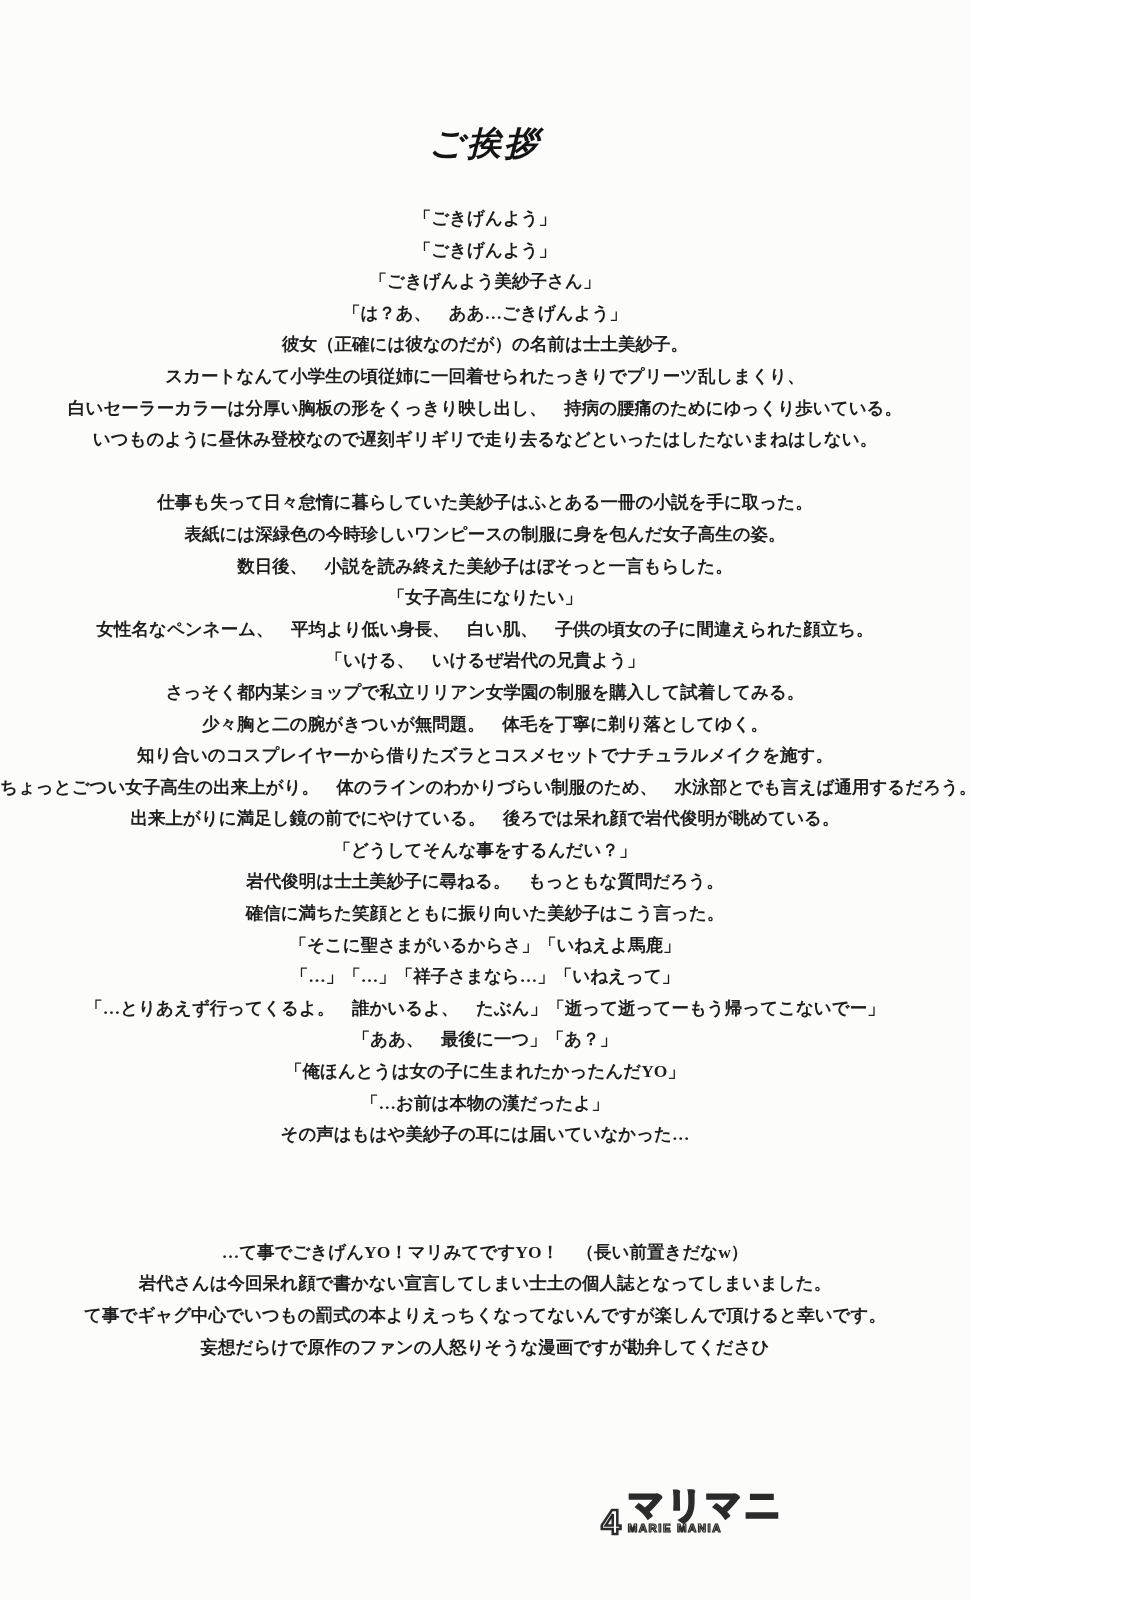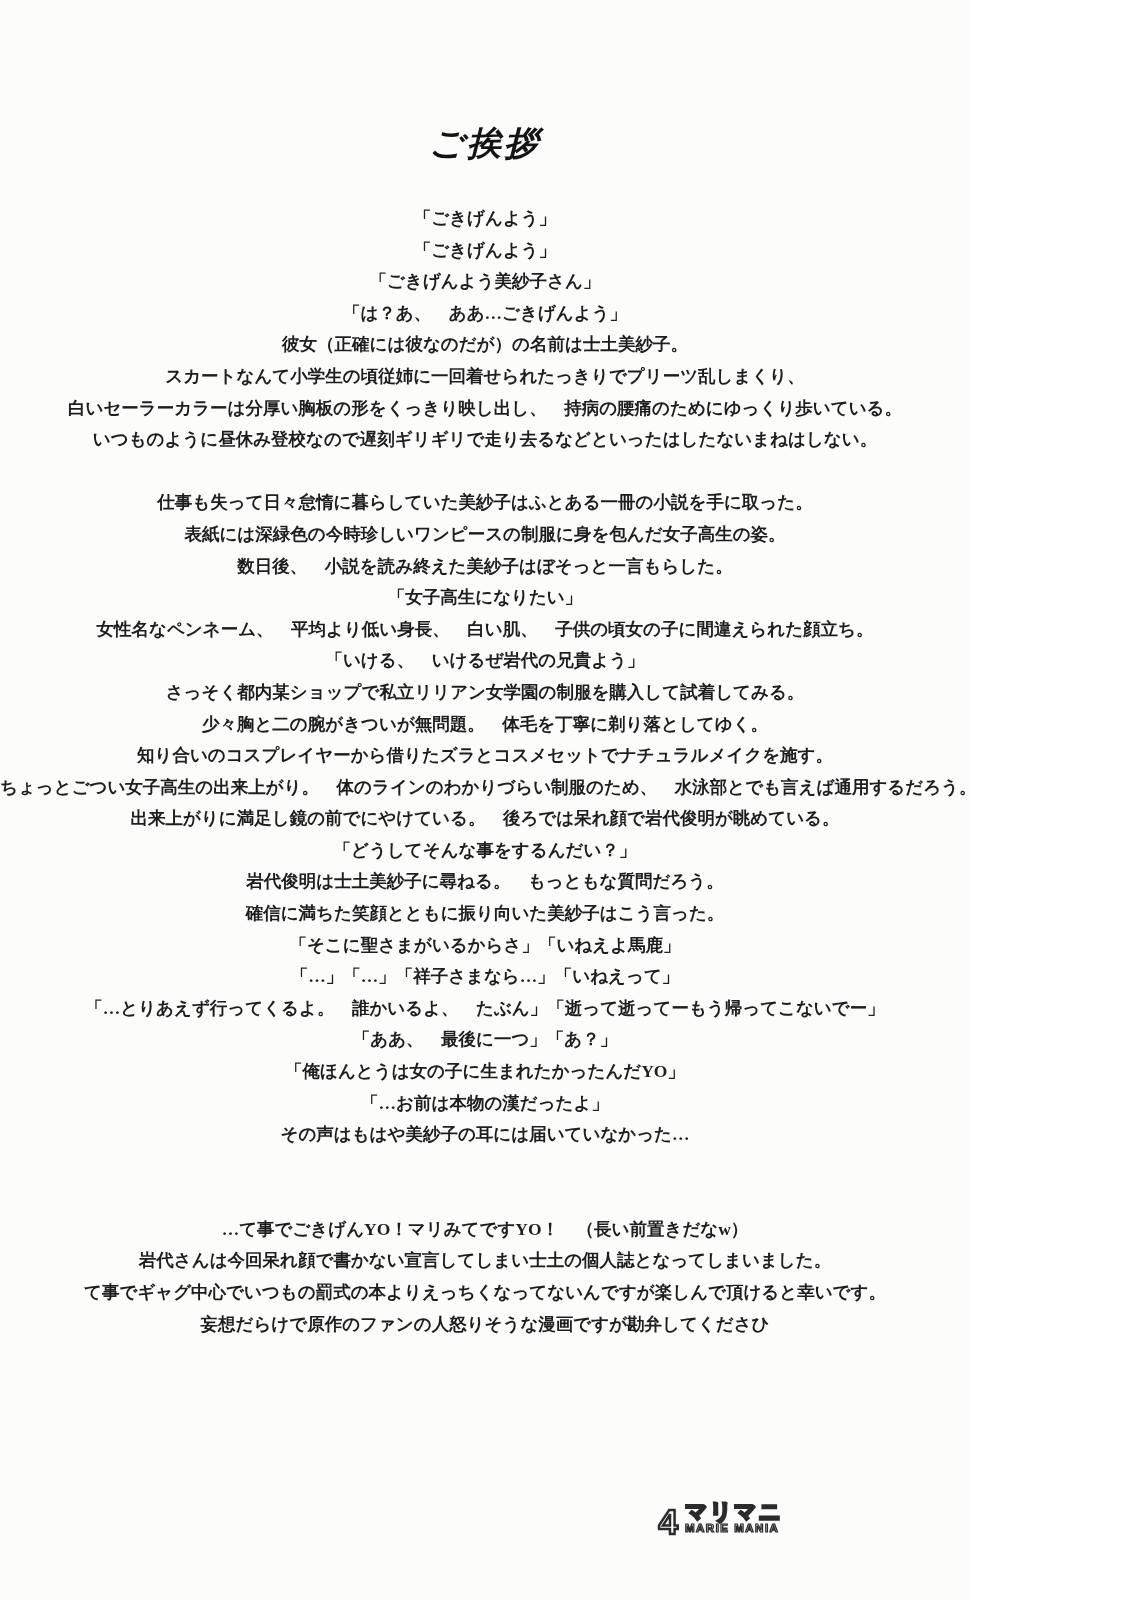--- a/index.html
+++ b/index.html
@@ -31,7 +31,7 @@
     white-space: pre;
   }
   .para + .para { margin-top: 31.6px; }
-  .para:nth-child(3) { margin-top: 63px; }
+  .para:nth-child(3) { margin-top: 86px; }
   .line { min-height: 31.6px; font-weight: bold; }
   .footer {
     position: absolute;

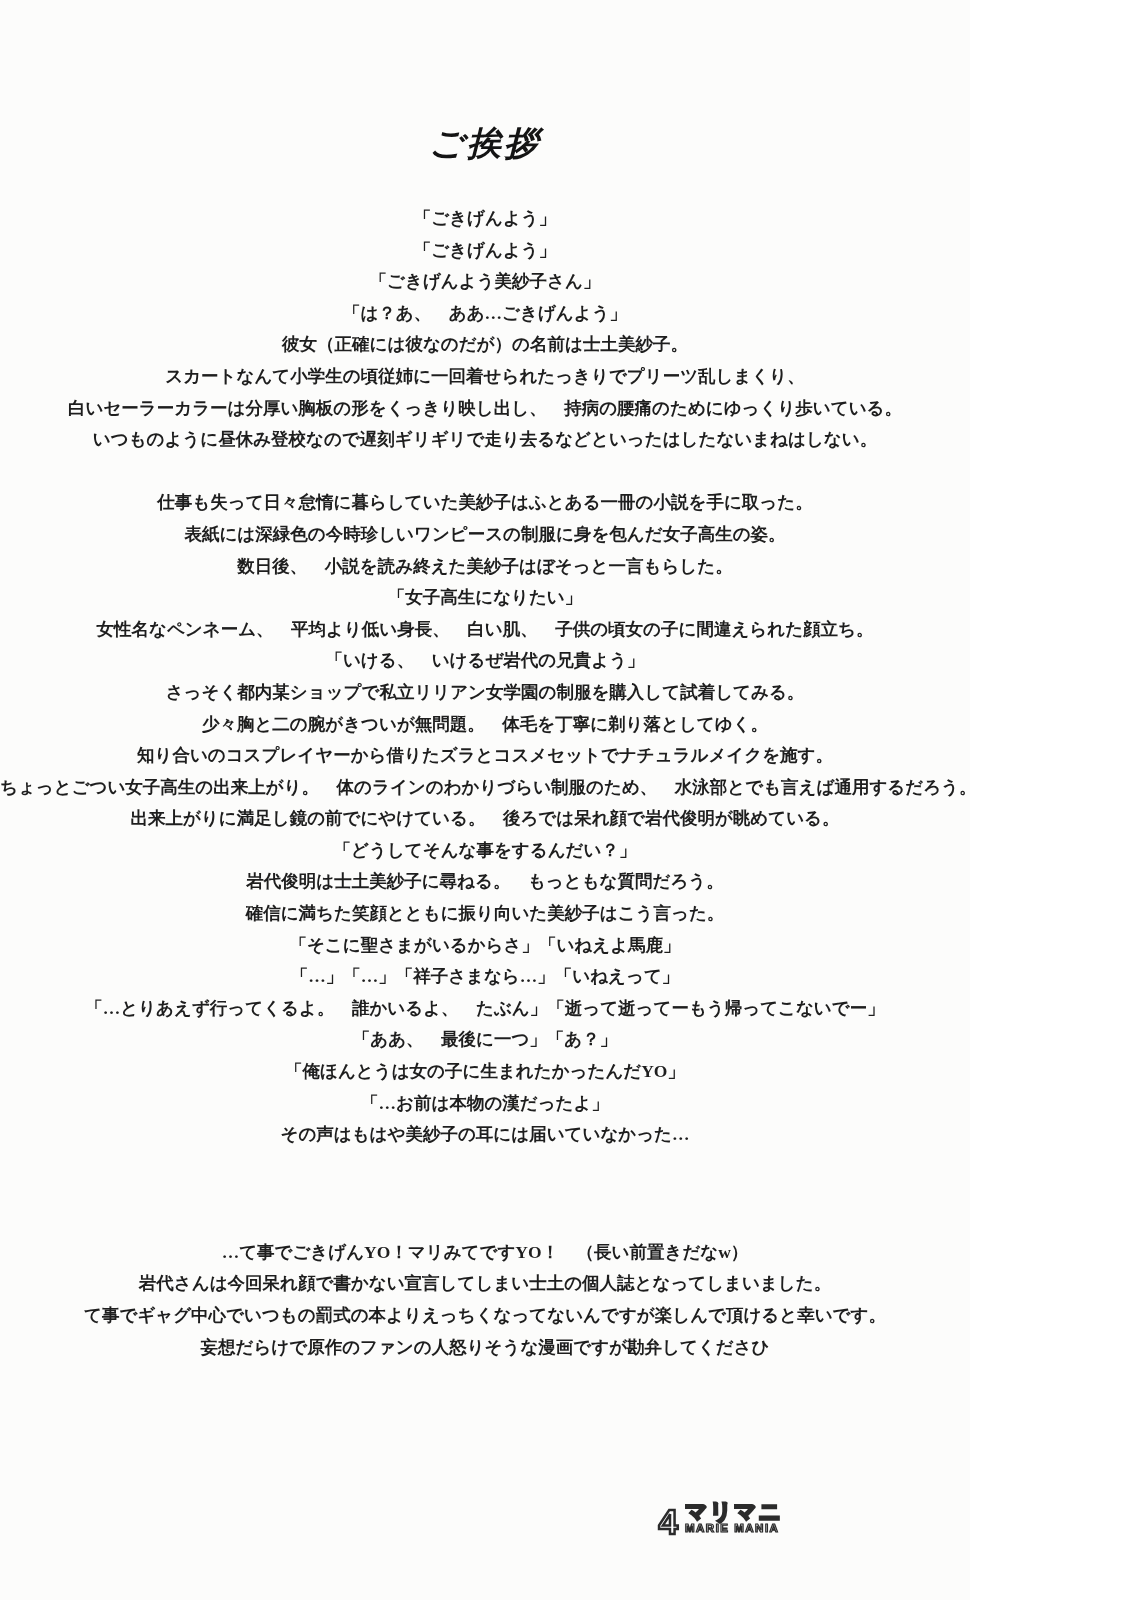--- a/index.html
+++ b/index.html
@@ -54,7 +54,7 @@
   .logo { display: inline-block; text-align: left; }
   .logo-main {
     display: block;
-    font-size: 22px;
+    font-size: 36px;
     line-height: 0.95;
     letter-spacing: 2px;
     color: #ffffff;

